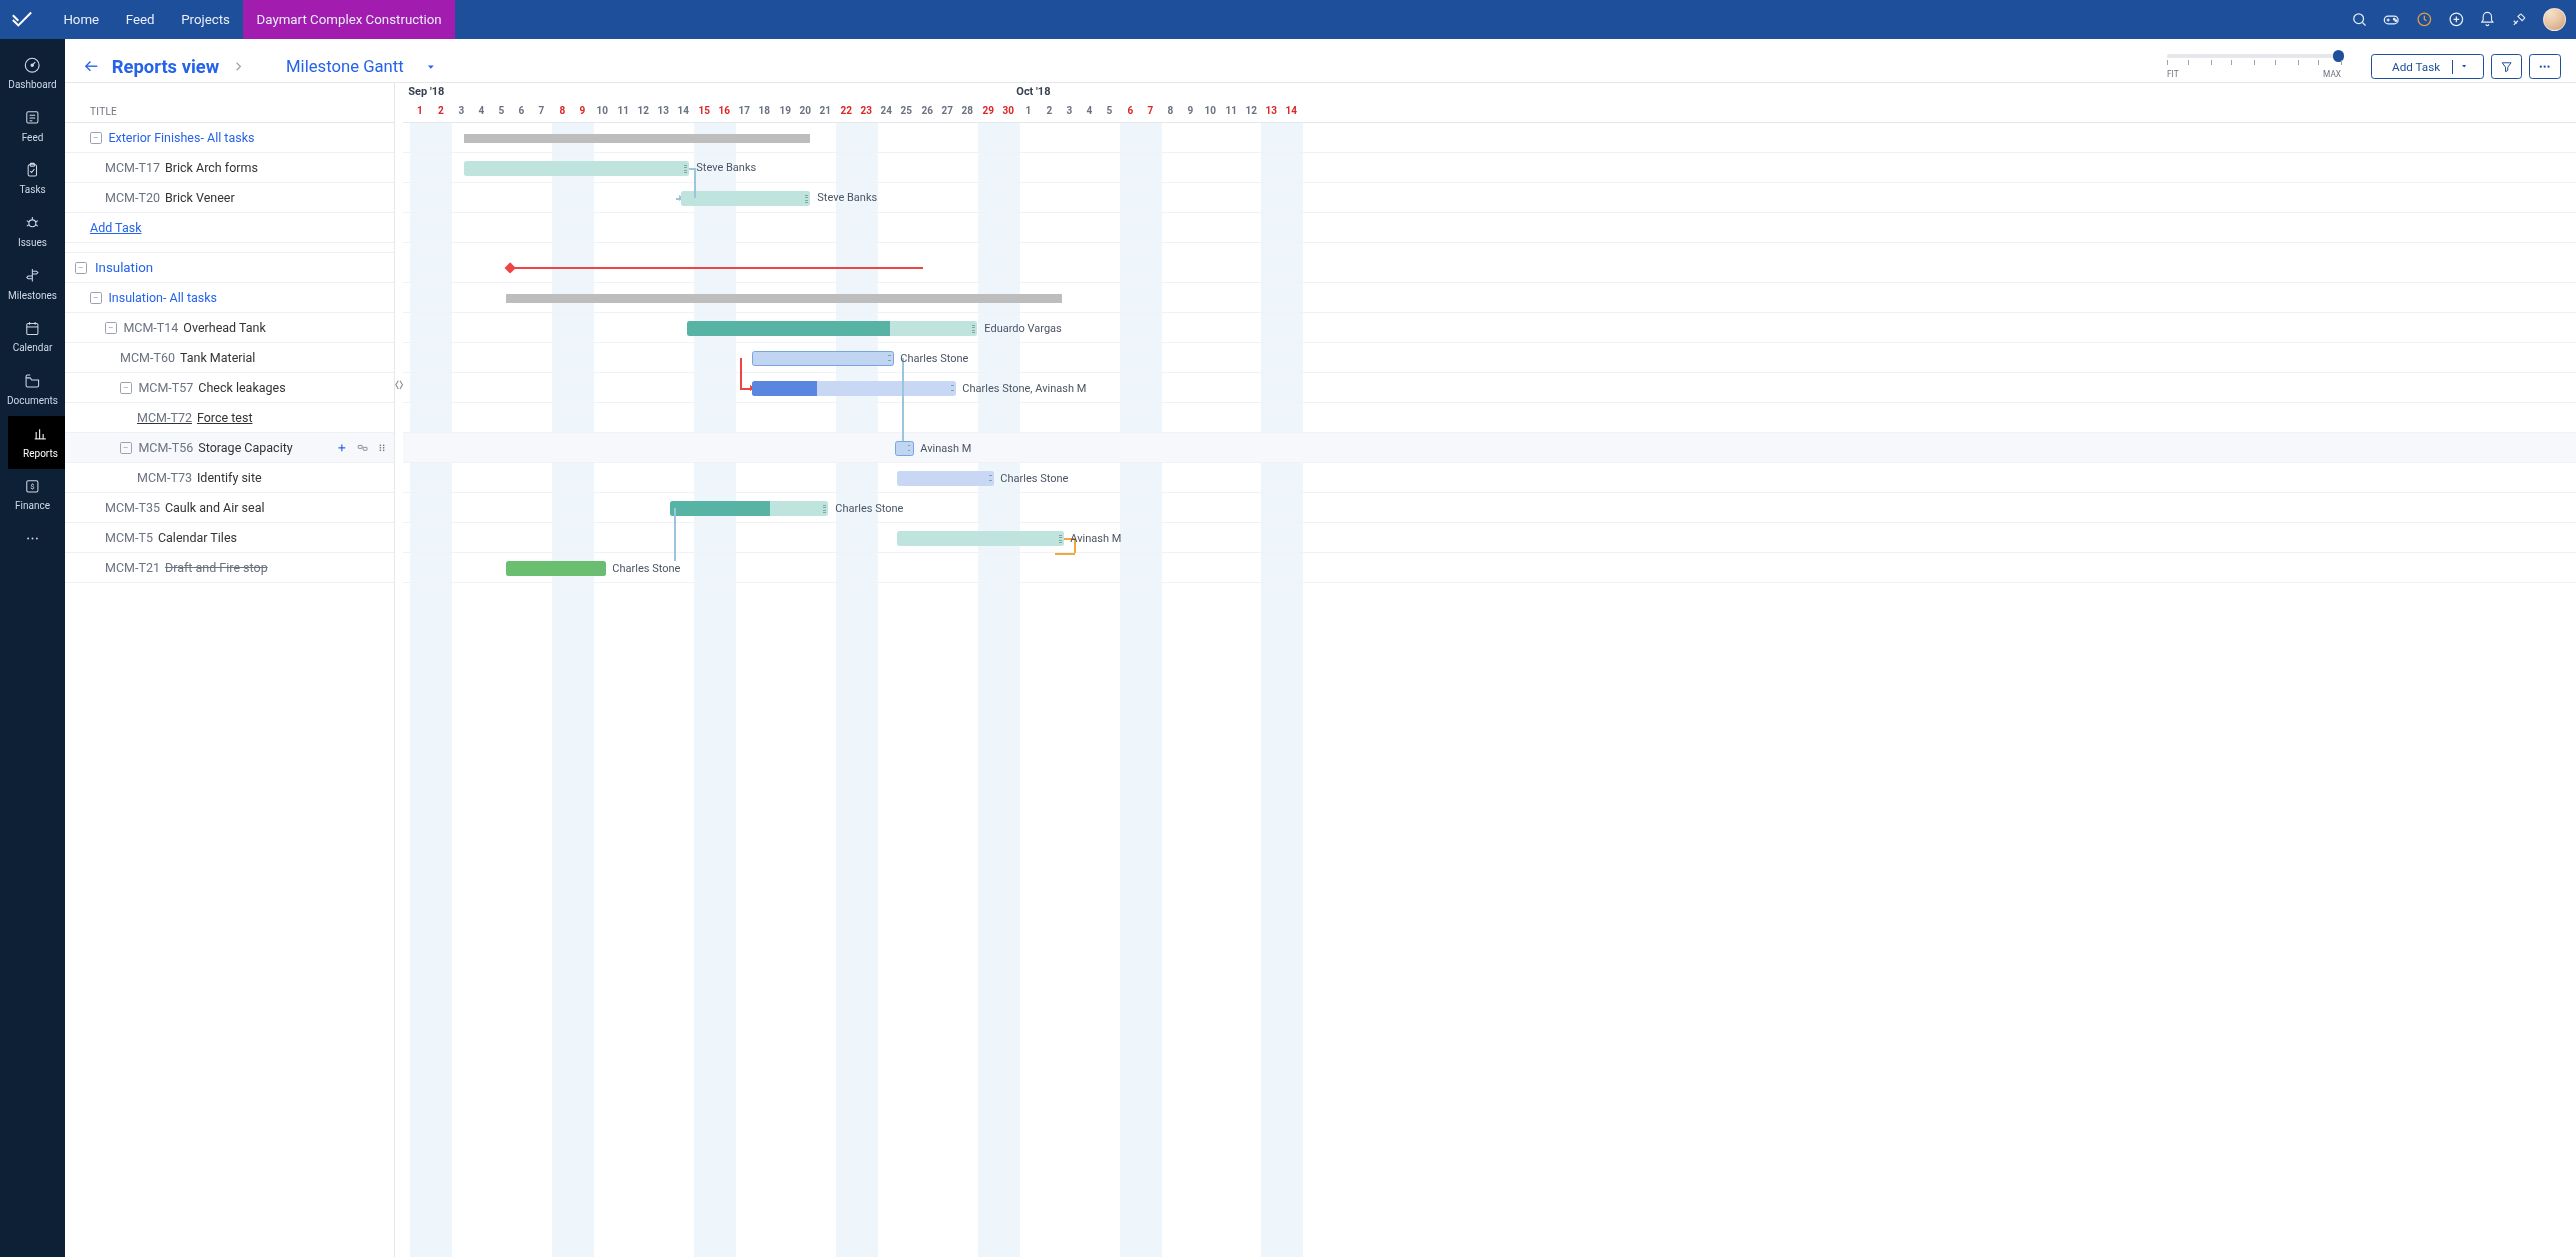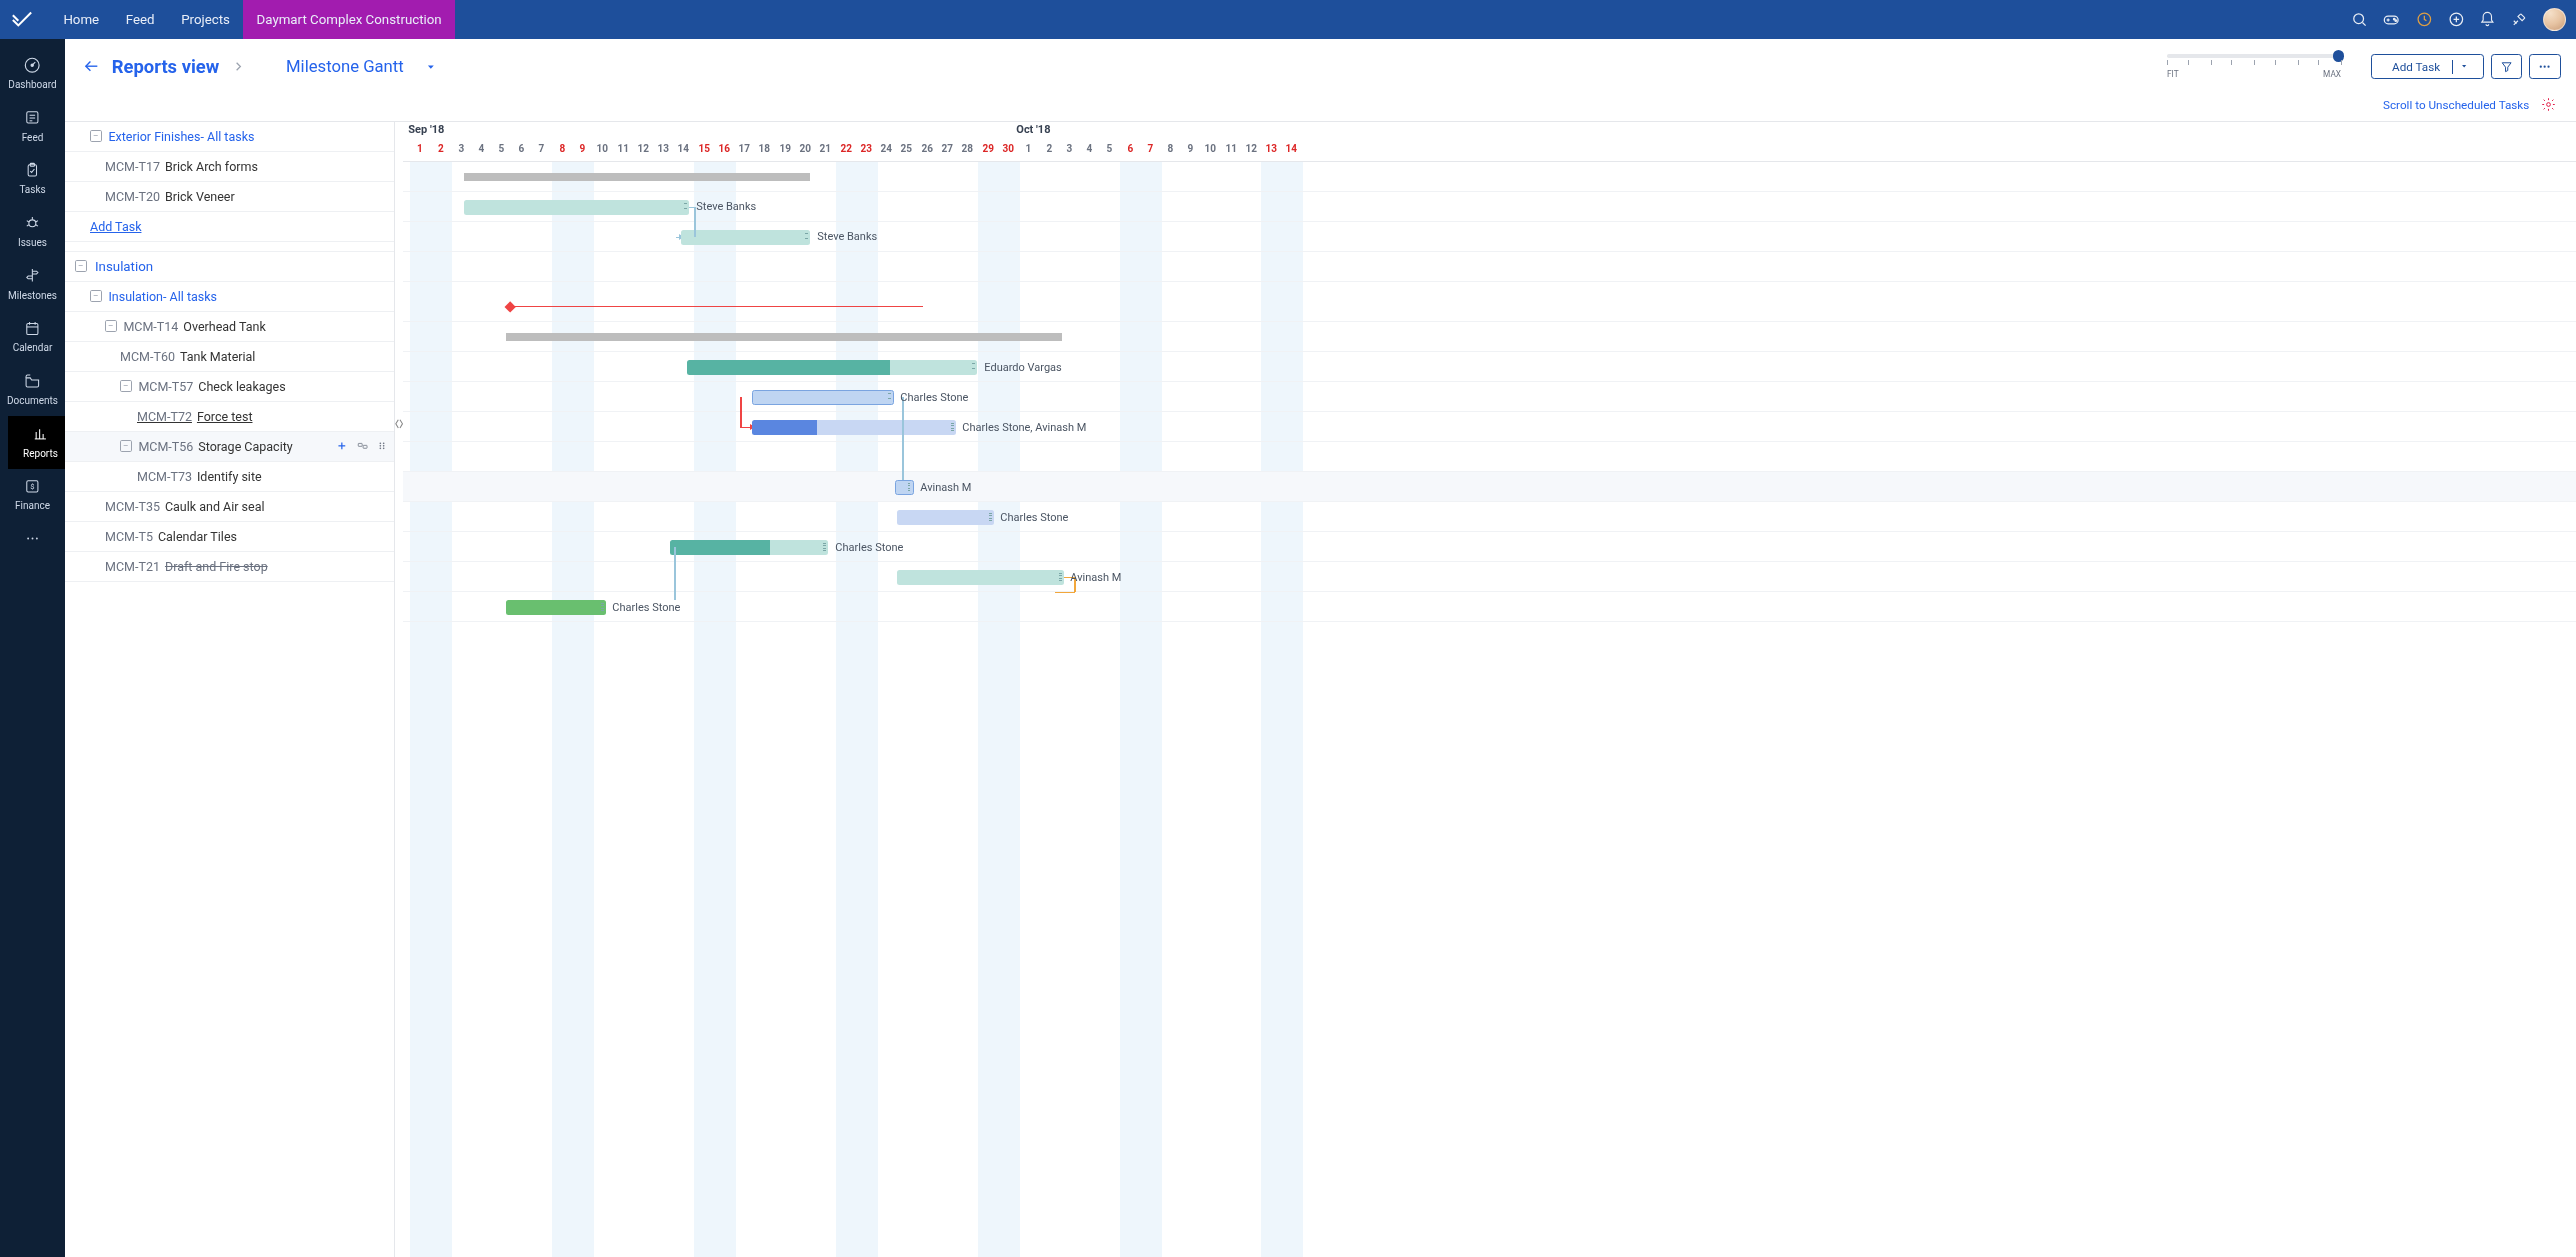--- a/index.html
+++ b/index.html
@@ -372,6 +372,7 @@
   <div class="grid-area">
 
     <div class="tasklist">
+      <div class="tasklist-header">TITLE</div>
       <div class="tasklist-rows" id="tasklist-rows">
           <div class="tl-row">
             <span class="indent1" style="display:inline-flex;align-items:center;">

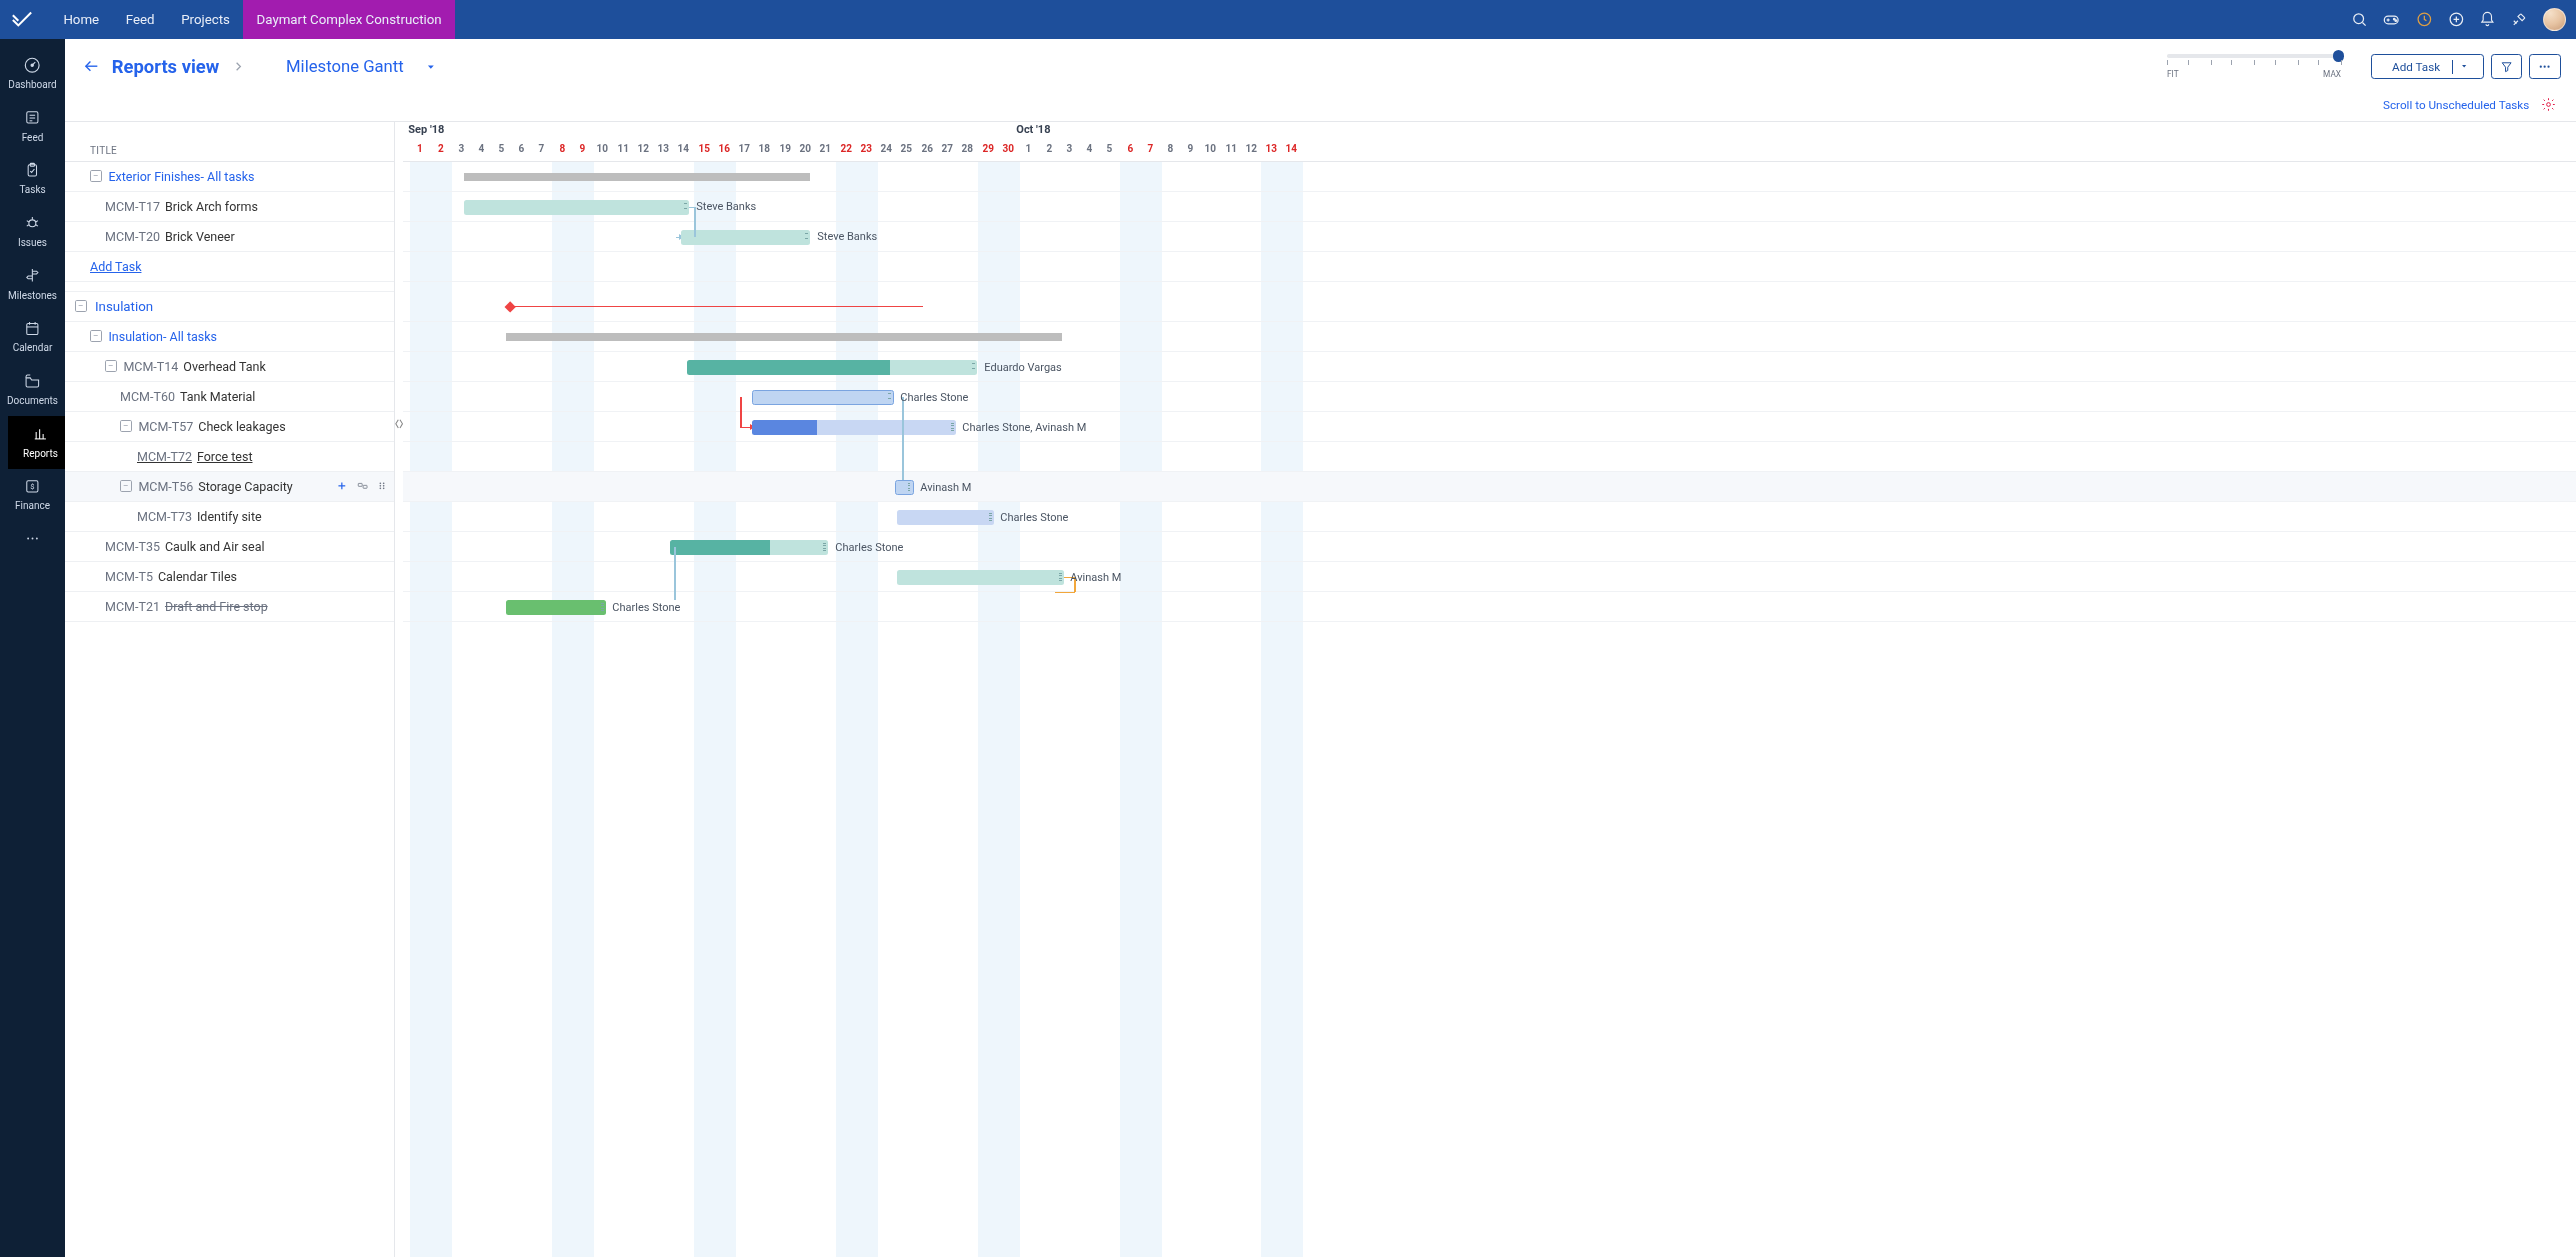--- a/index.html
+++ b/index.html
@@ -359,15 +359,6 @@
     </div>
   </div>
 
-  <div class="sub-row">
-    <span class="link-blue">Scroll to Unscheduled Tasks</span>
-    <span class="gear-red">
-        <svg width="15" height="15" viewBox="0 0 24 24" fill="none" stroke="#e11d48" stroke-width="1.6">
-          <circle cx="12" cy="12" r="3"></circle>
-          <path d="M12 2v3M12 19v3M4.2 4.2l2.1 2.1M17.7 17.7l2.1 2.1M2 12h3M19 12h3M4.2 19.8l2.1-2.1M17.7 6.3l2.1-2.1"></path>
-        </svg>
-      </span>
-  </div>
 
   <div class="grid-area">
 

